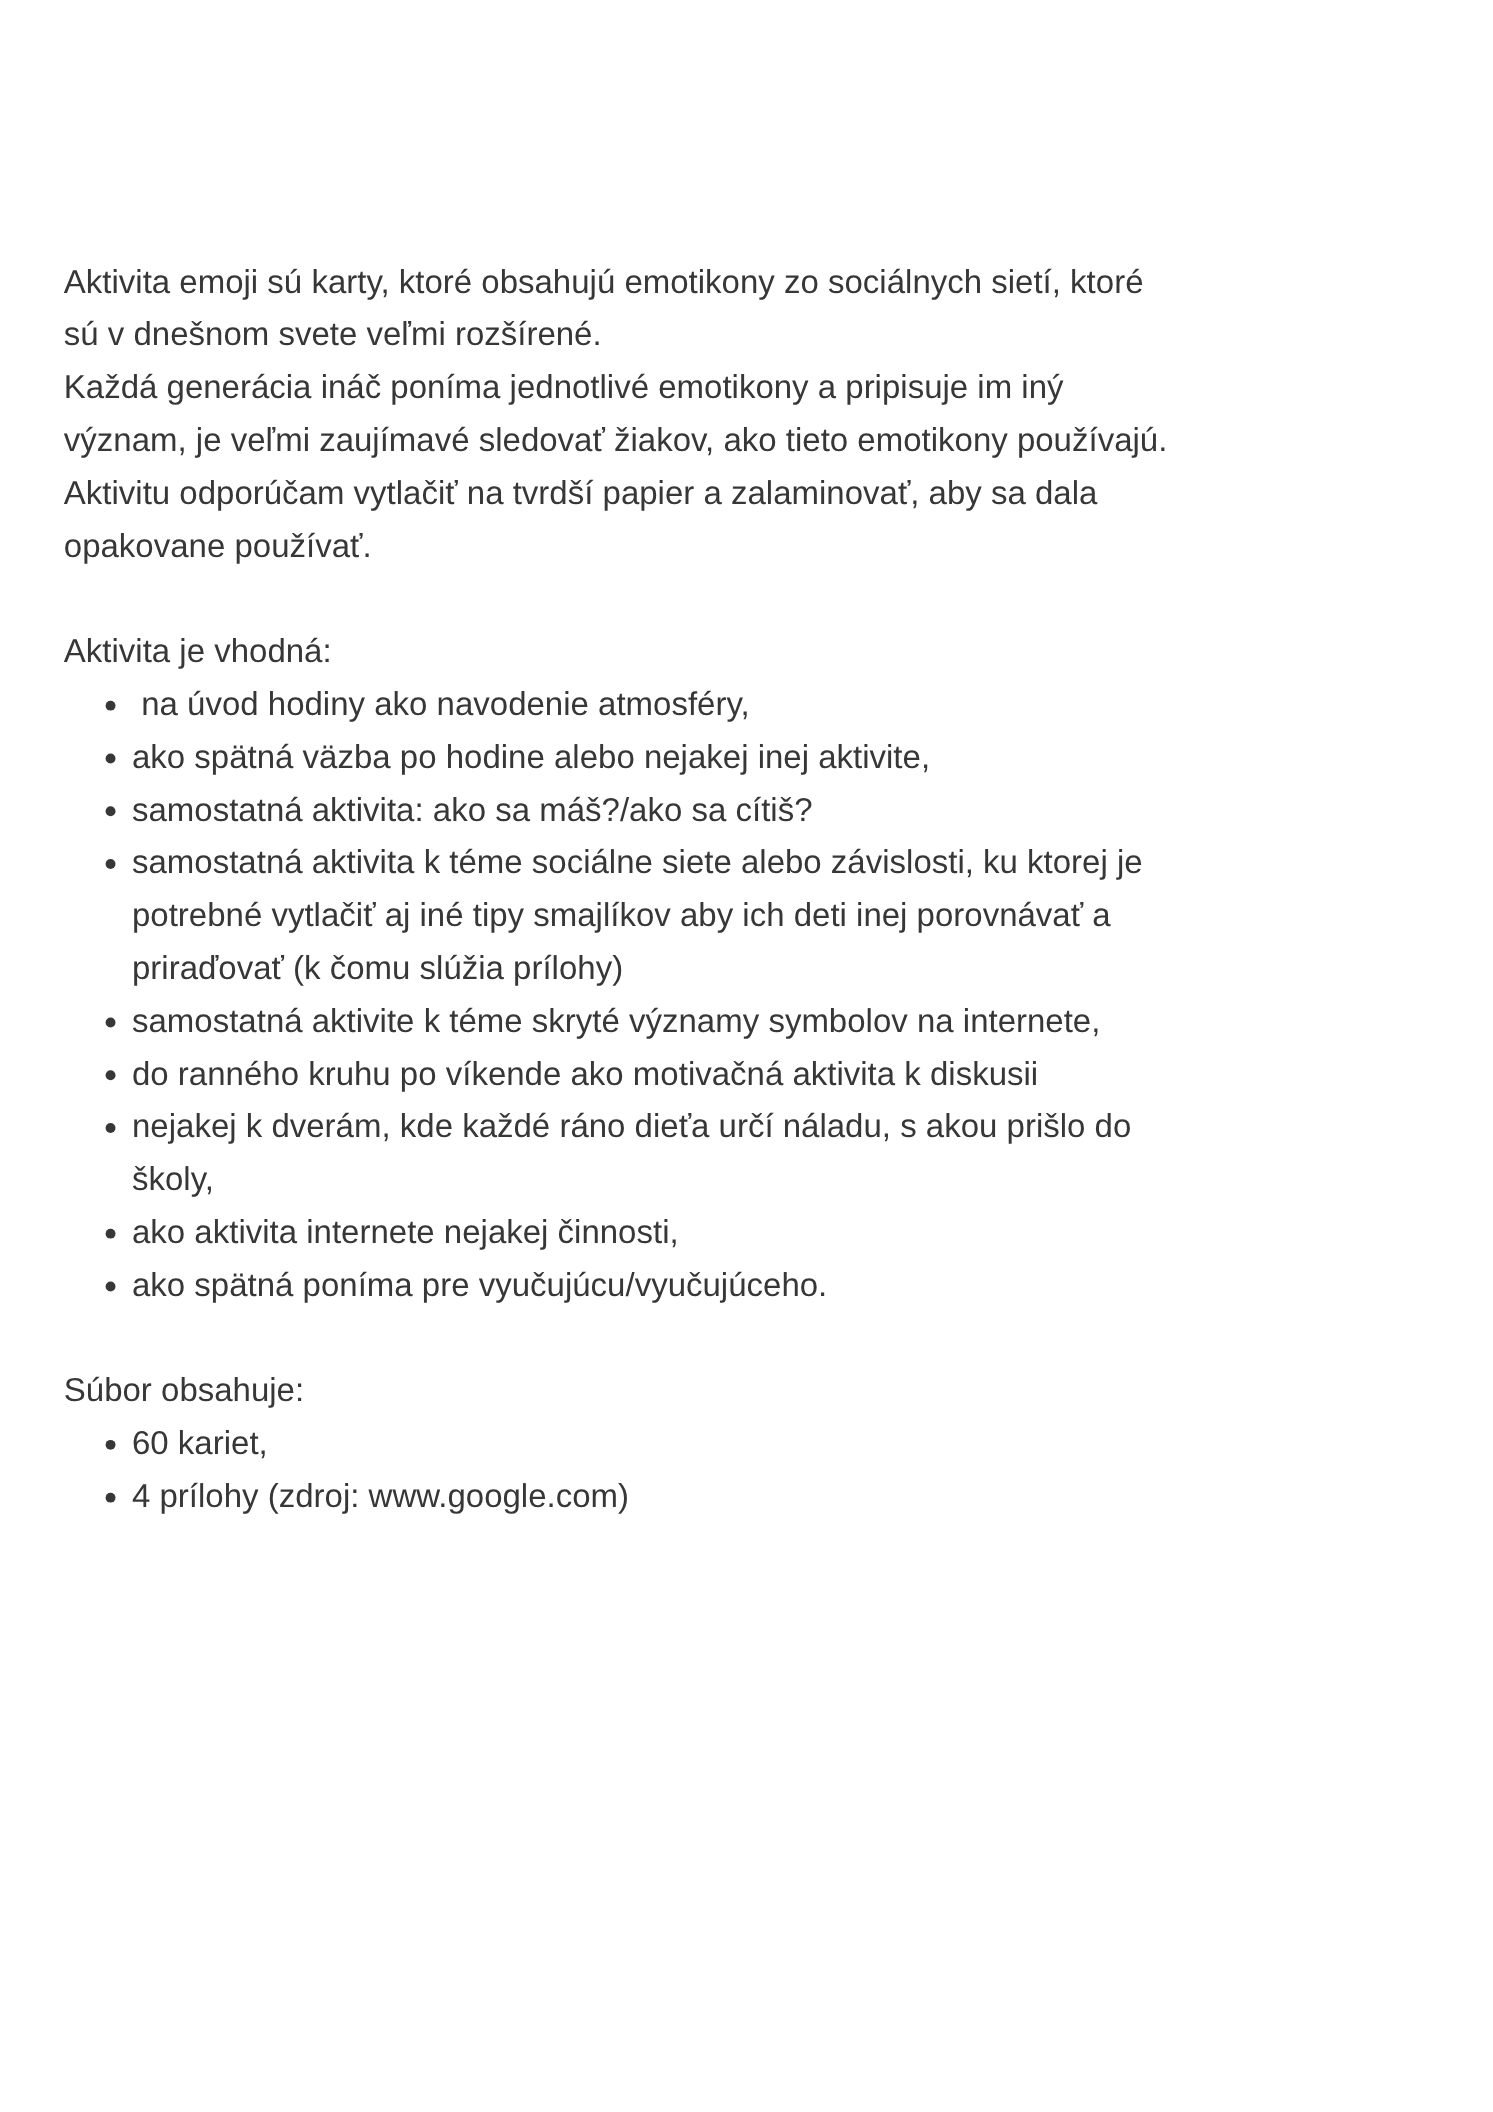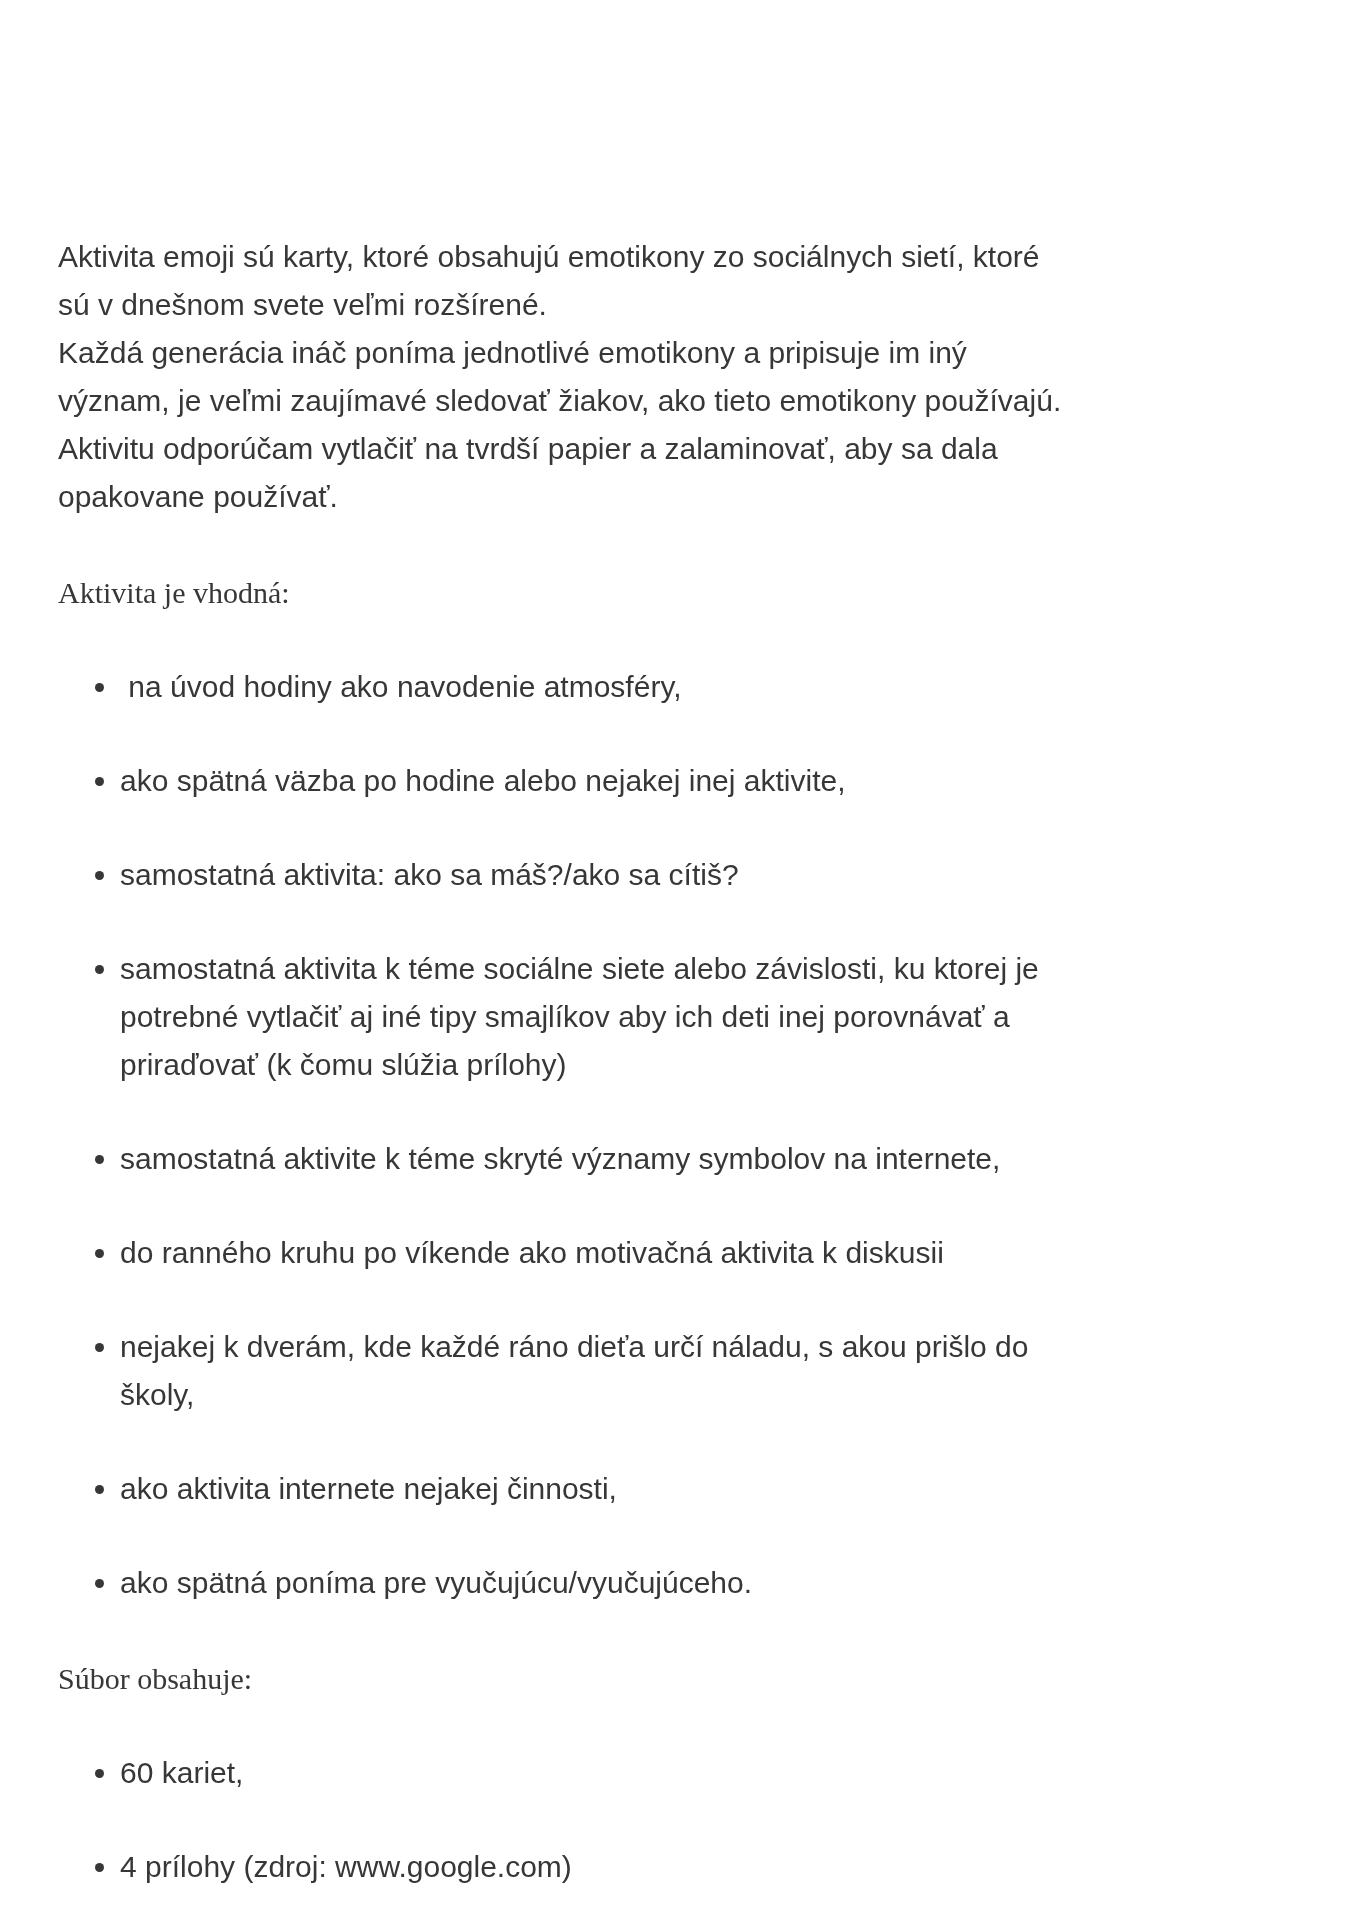--- a/index.html
+++ b/index.html
@@ -17,7 +17,7 @@
     overflow: hidden;
   }
   .intro { white-space: pre-line; }
-  .section-heading { margin-top: 48px; font-family: Liberation Serif, serif; }
+  .section-heading { margin-top: 48px; }
   ul.doc-list {
     margin: 0;
     padding: 0 0 0 62px;

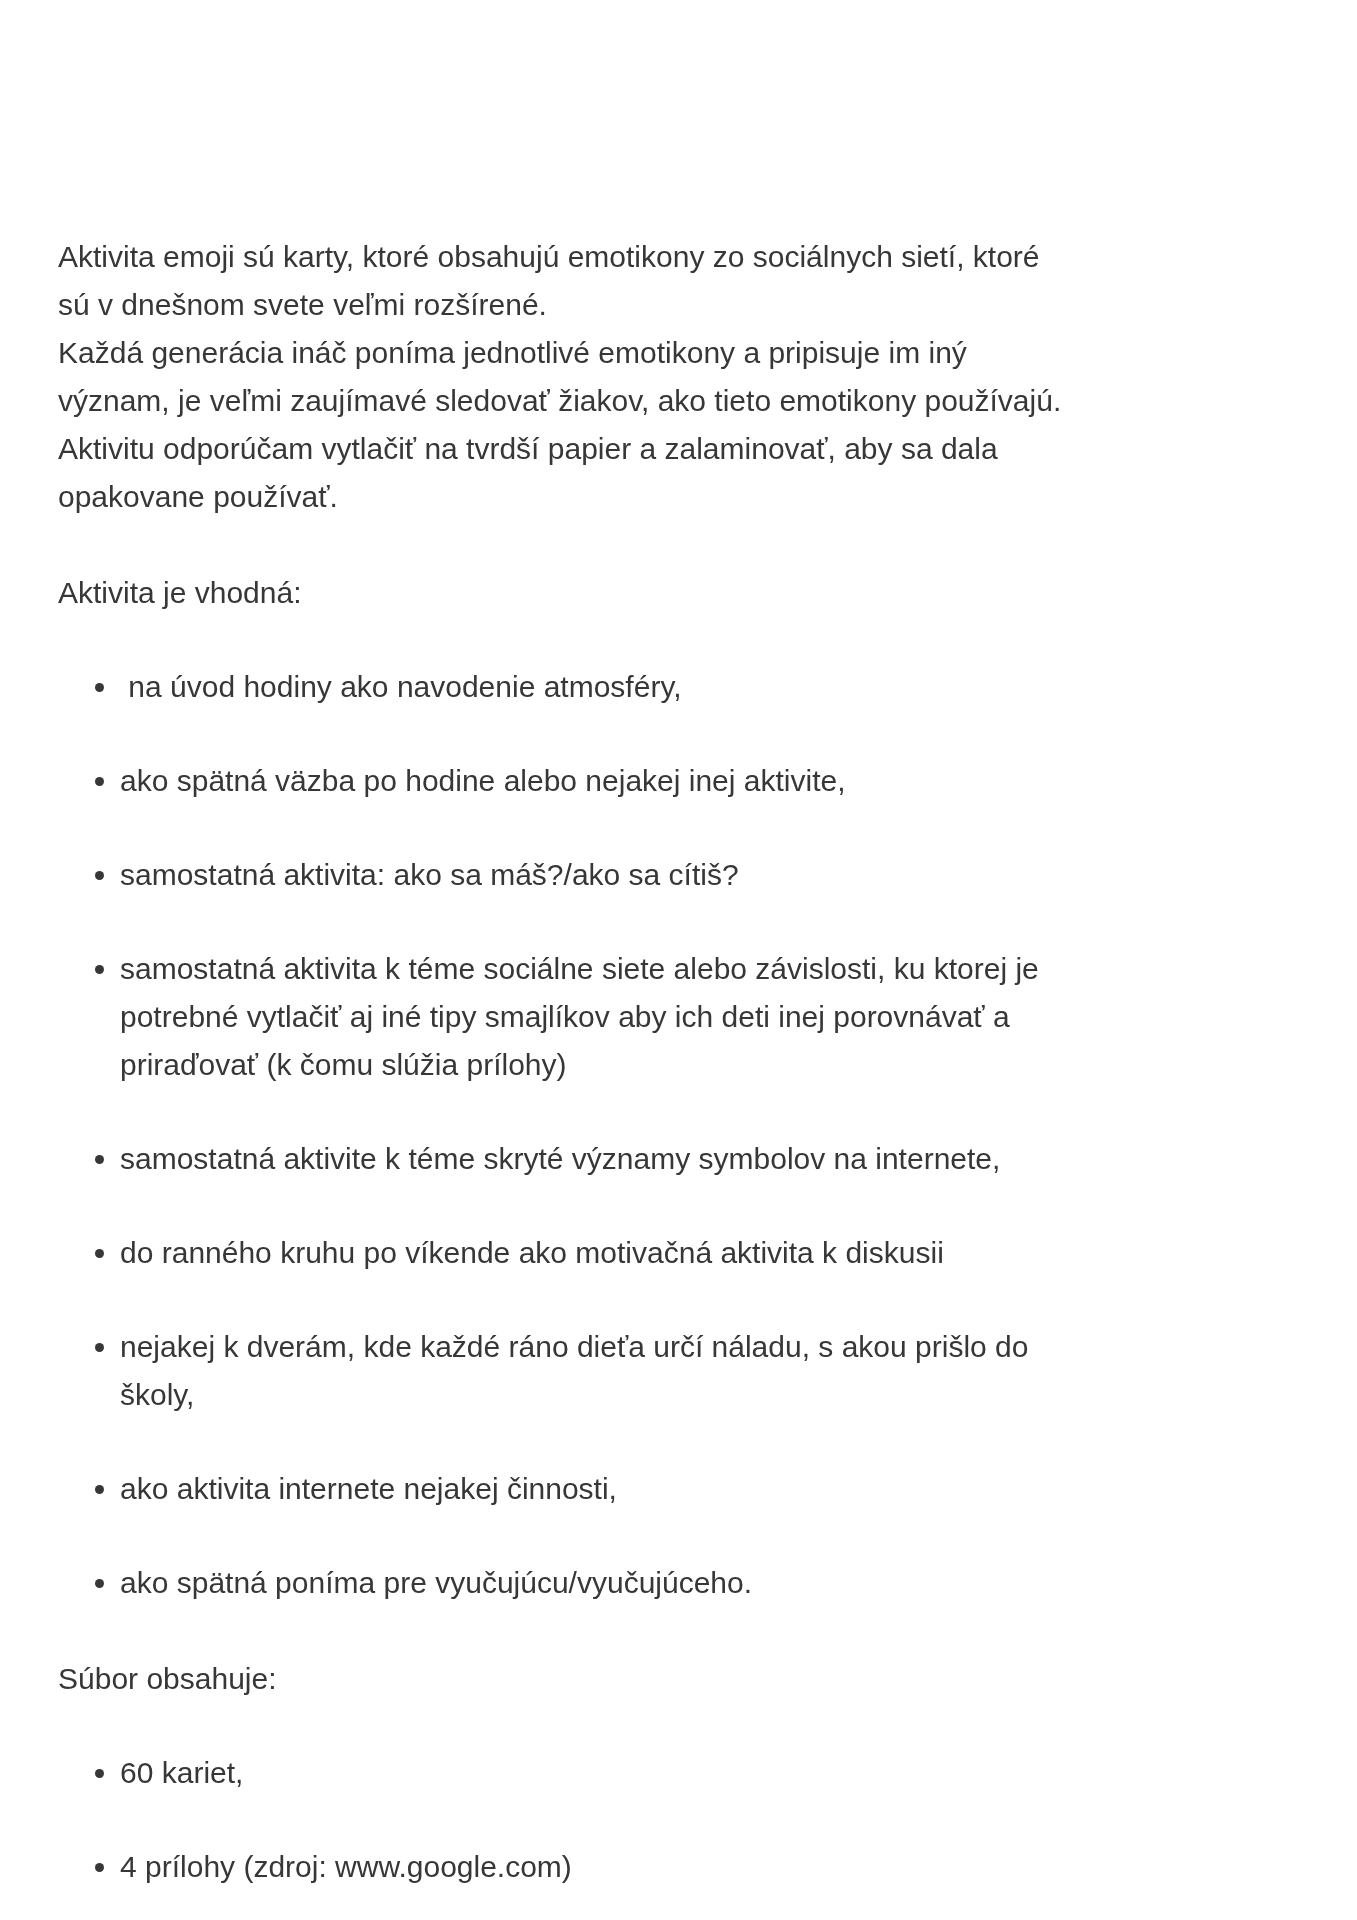--- a/index.html
+++ b/index.html
@@ -26,7 +26,6 @@
   ul.doc-list li {
     max-width: 930px;
     white-space: pre-wrap; 
-    margin-top: 46px;
   }
 </style>
 </head>

